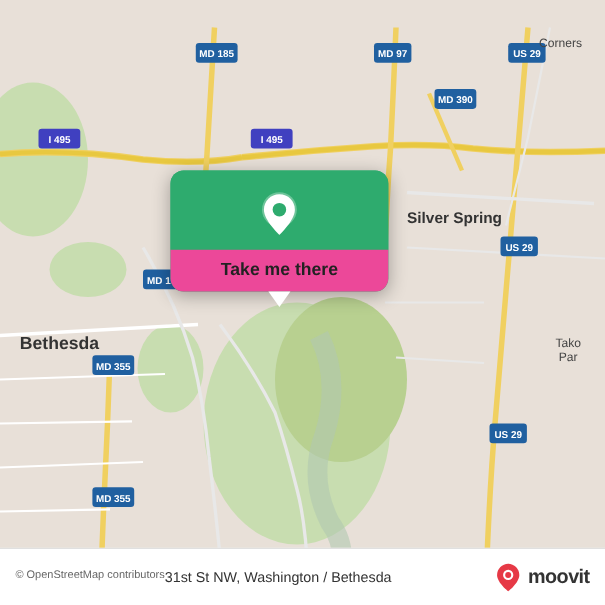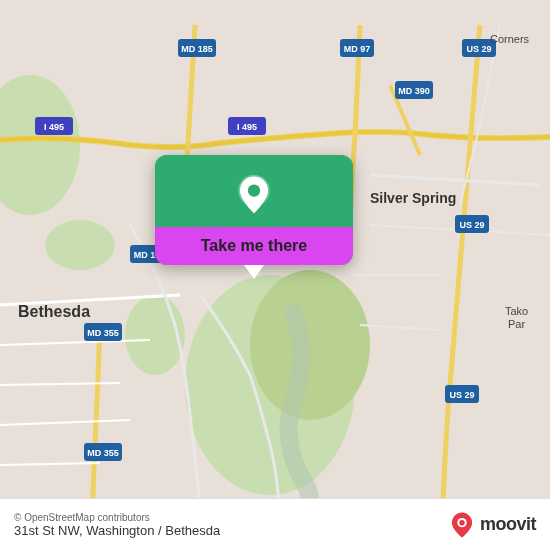--- a/index.html
+++ b/index.html
@@ -105,7 +105,7 @@
     }
 
     #popup-label {
-      background: #d946ef;
+      background: #ec4899;
       width: 100%;
       text-align: center;
       padding: 10px 14px;

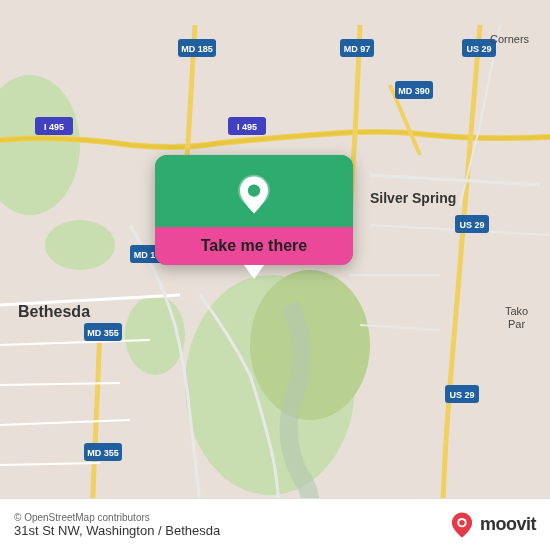--- a/index.html
+++ b/index.html
@@ -41,7 +41,6 @@
 
     #bottom-left {
       display: flex;
-      flex-direction: column;
     }
 
     #attribution {

